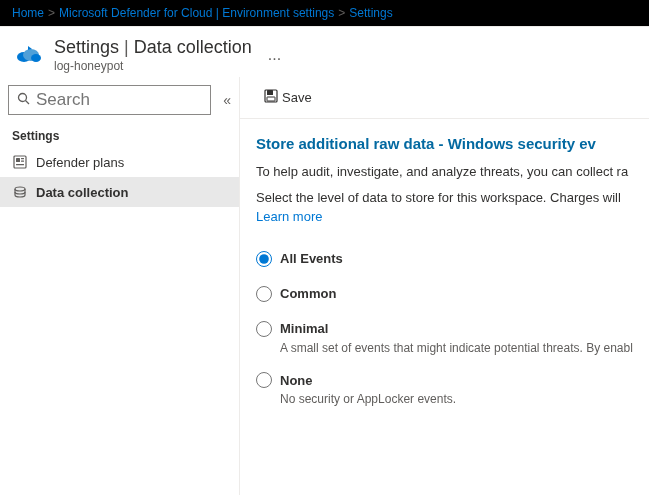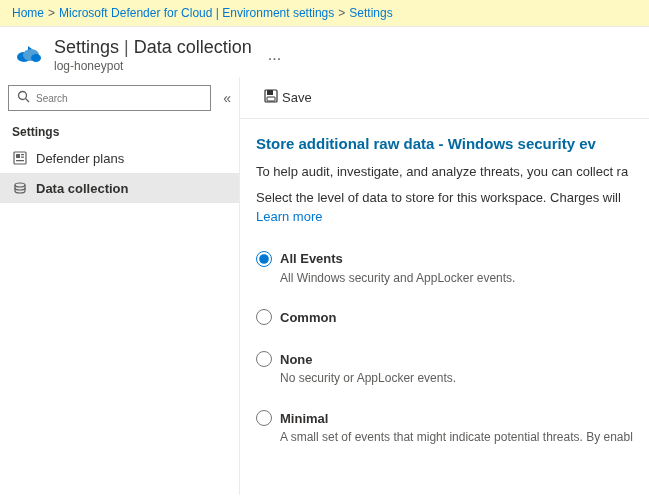--- a/index.html
+++ b/index.html
@@ -6,7 +6,7 @@
     body { font-family: 'Segoe UI', Arial, sans-serif; font-size: 13px; color: #323130; background: #fff; width: 649px; height: 500px; overflow: hidden; }
 
     
-    .breadcrumb { display: flex; align-items: center; gap: 4px; padding: 6px 12px; font-size: 12px; color: #0078d4; background: #fef9c3; border-bottom: 1px solid #edebe9; }
+    .breadcrumb { display: flex; align-items: center; gap: 4px; padding: 6px 12px; font-size: 12px; color: #0078d4; background: #000000; border-bottom: 1px solid #edebe9; }
     .breadcrumb span { color: #605e5c; }
     .breadcrumb a { color: #0078d4; text-decoration: none; }
 

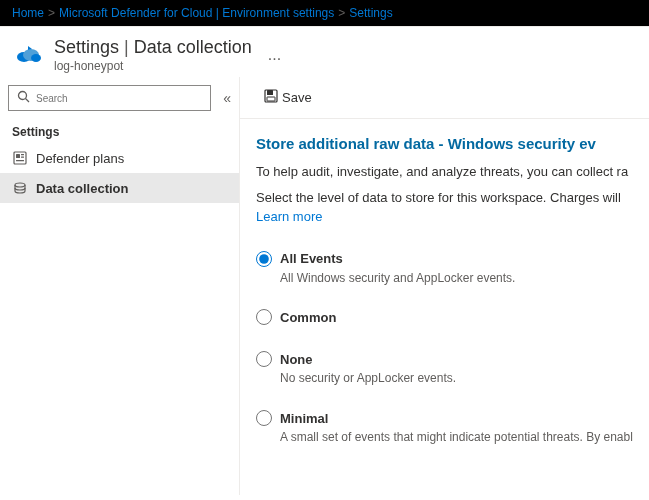--- a/index.html
+++ b/index.html
@@ -24,7 +24,7 @@
     
     .sidebar { width: 240px; min-width: 240px; border-right: 1px solid #edebe9; display: flex; flex-direction: column; }
     .search-box { display: flex; align-items: center; margin: 8px; border: 1px solid #8a8886; background: #fff; padding: 4px 8px; gap: 6px; }
-    .search-box input { border: none; outline: none; font-size: 10px; width: 100%; color: #323130; }
+    .search-box input { border: none; outline: none; font-size: 17px; width: 100%; color: #323130; }
     .collapse-btn { background: none; border: none; cursor: pointer; padding: 4px; color: #605e5c; font-size: 14px; margin-left: auto; margin-right: 4px; }
 
     .sidebar-section-label { padding: 6px 12px 4px 12px; font-size: 12px; font-weight: 600; color: #323130; }

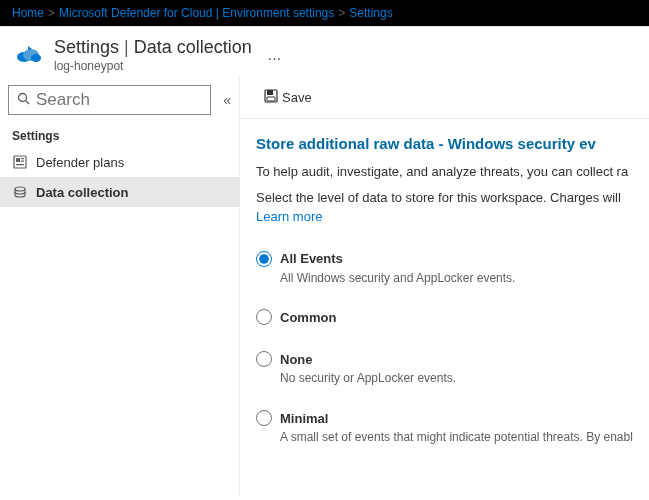--- a/index.html
+++ b/index.html
@@ -42,7 +42,7 @@
     .learn-more { color: #0078d4; text-decoration: none; font-size: 13px; }
 
     
-    .radio-group { margin-top: 16px; display: flex; flex-direction: column; gap: 7px; }
+    .radio-group { margin-top: 16px; display: flex; flex-direction: column; gap: 0; }
     .radio-option { display: flex; flex-direction: column; padding: 8px 0; }
     .radio-label-row { display: flex; align-items: center; gap: 8px; margin-bottom: 3px; }
     .radio-input { width: 16px; height: 16px; accent-color: #0078d4; cursor: pointer; flex-shrink: 0; }

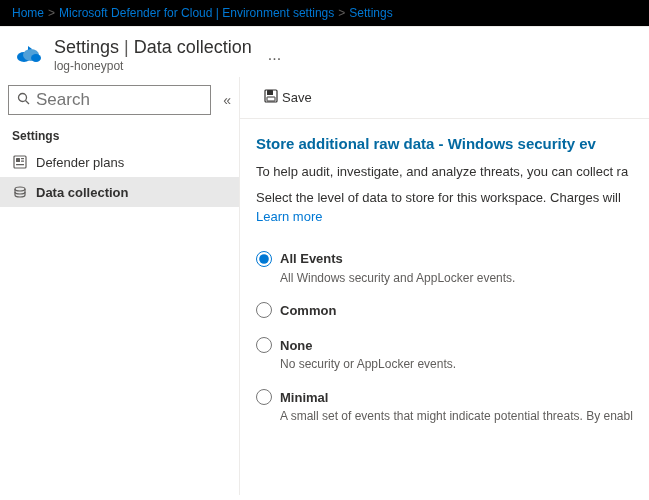--- a/index.html
+++ b/index.html
@@ -153,7 +153,6 @@
             <input type="radio" name="events" class="radio-input" checked="" style="">
             <label class="radio-label">All Events</label>
           </div>
-          <div class="radio-desc">All Windows security and AppLocker events.</div>
         </div>
 
         <div class="radio-option">

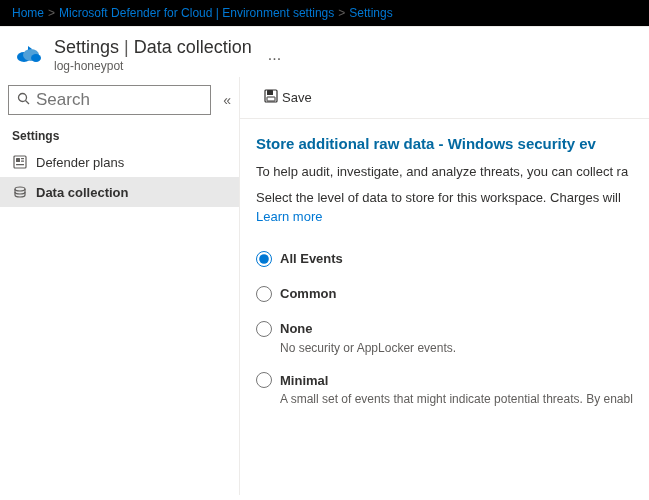--- a/index.html
+++ b/index.html
@@ -165,17 +165,17 @@
         <div class="radio-option">
           <div class="radio-label-row">
             <input type="radio" name="events" class="radio-input" style="">
-            <label class="radio-label">None</label>
+            <label class="radio-label">Minimal</label>
           </div>
-          <div class="radio-desc">No security or AppLocker events.</div>
+          <div class="radio-desc">A small set of events that might indicate potential threats. By enabl</div>
         </div>
 
         <div class="radio-option">
           <div class="radio-label-row">
             <input type="radio" name="events" class="radio-input" style="">
-            <label class="radio-label">Minimal</label>
+            <label class="radio-label">None</label>
           </div>
-          <div class="radio-desc">A small set of events that might indicate potential threats. By enabl</div>
+          <div class="radio-desc">No security or AppLocker events.</div>
         </div>
 
       </div>

